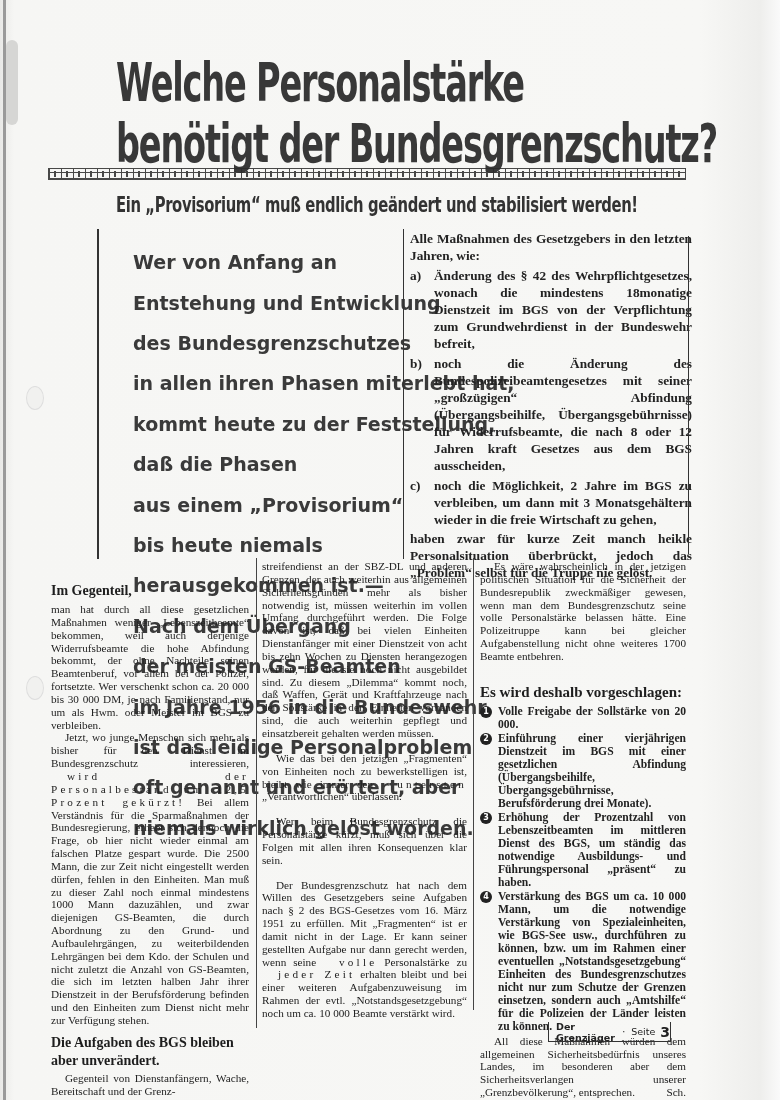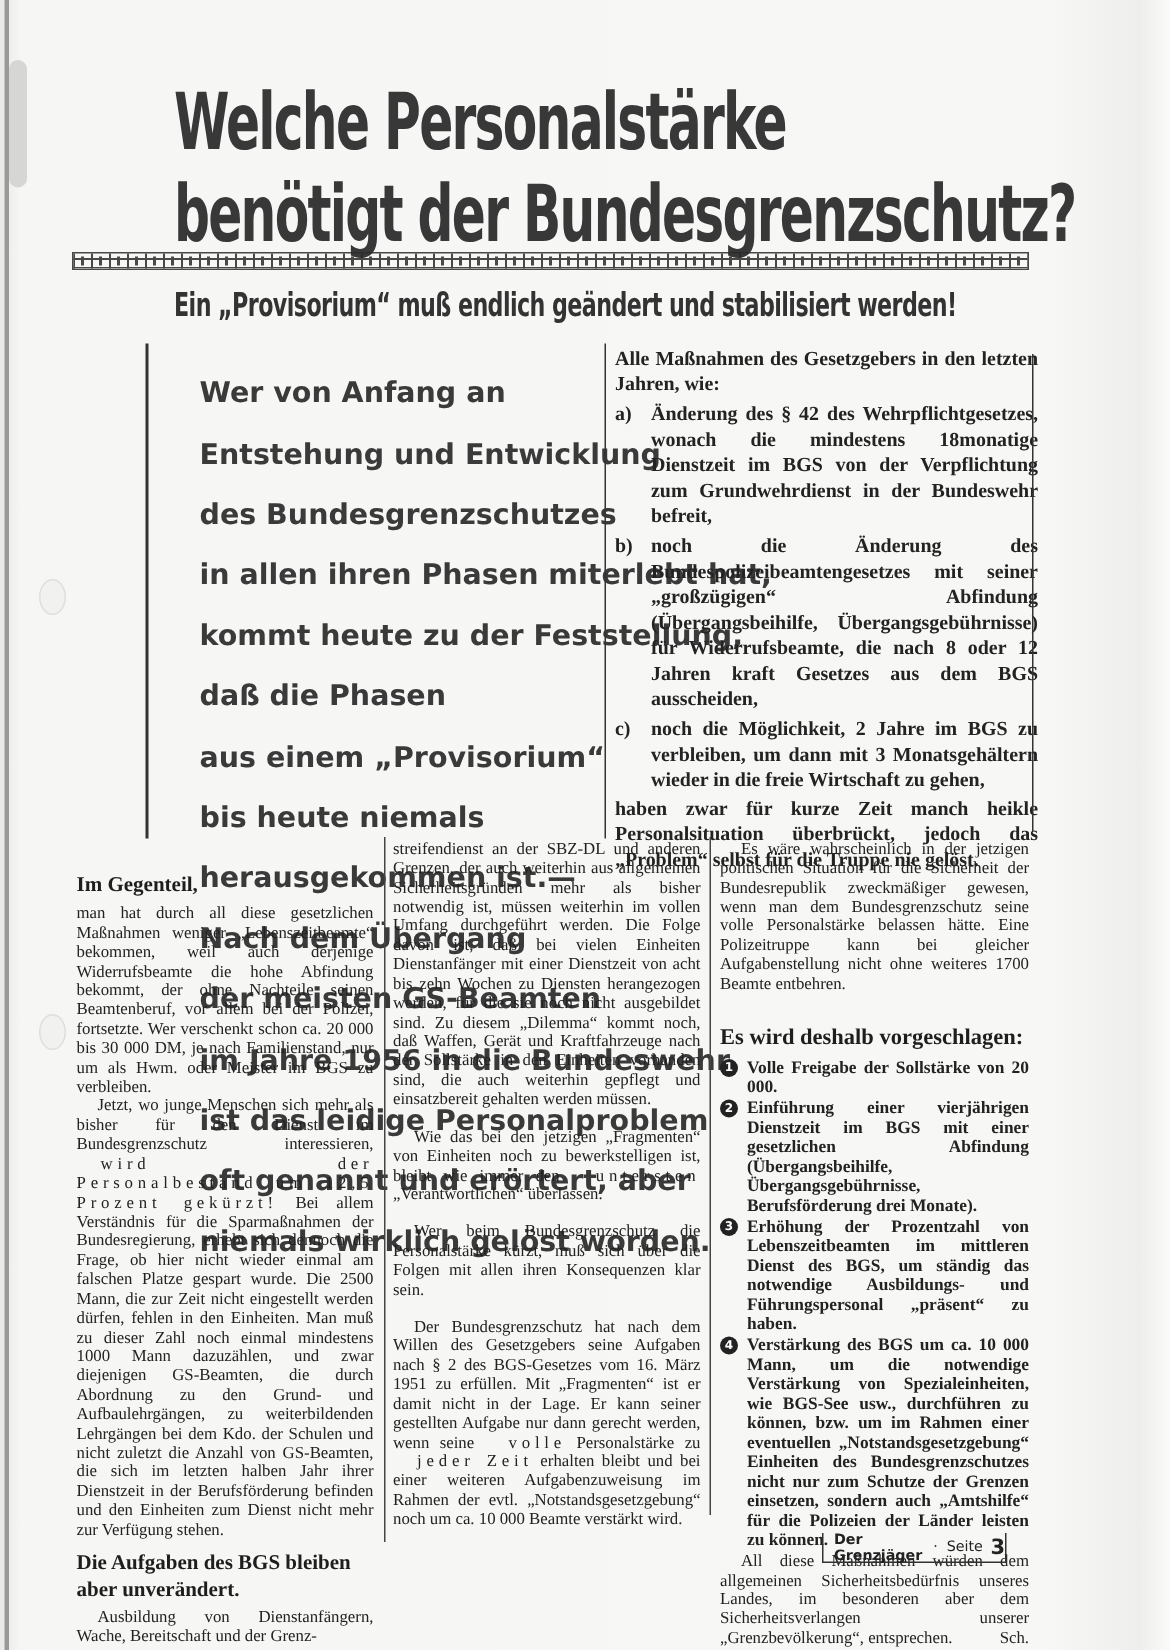--- a/index.html
+++ b/index.html
@@ -172,7 +172,7 @@
     <p style="margin-top:3px">man hat durch all diese gesetzlichen Maßnahmen weniger „Lebenszeitbeamte“ bekommen, weil auch derjenige Widerrufsbeamte die hohe Abfindung bekommt, der ohne Nachteile seinen Beamtenberuf, vor allem bei der Polizei, fortsetzte. Wer verschenkt schon ca. 20 000 bis 30 000 DM, je nach Familienstand, nur um als Hwm. oder Meister im BGS zu verbleiben.</p>
     <p class="indent"><span>Jetzt, wo junge Menschen sich mehr als bisher für den Dienst im Bundesgrenzschutz interessieren, </span><span class="spaced">wird der Personalbestand um 12,5 Prozent gekürzt!</span><span> Bei allem Verständnis für die Sparmaßnahmen der Bundesregierung, erhebt sich dennoch die Frage, ob hier nicht wieder einmal am falschen Platze gespart wurde. Die 2500 Mann, die zur Zeit nicht eingestellt werden dürfen, fehlen in den Einheiten. Man muß zu dieser Zahl noch einmal mindestens 1000 Mann dazuzählen, und zwar diejenigen GS-Beamten, die durch Abordnung zu den Grund- und Aufbaulehrgängen, zu weiterbildenden Lehrgängen bei dem Kdo. der Schulen und nicht zuletzt die Anzahl von GS-Beamten, die sich im letzten halben Jahr ihrer Dienstzeit in der Berufsförderung befinden und den Einheiten zum Dienst nicht mehr zur Verfügung stehen.</span></p>
     <h3 class="h-bold" style="margin-top:7px; font-size:14px;">Die Aufgaben des BGS bleiben aber unverändert.</h3>
-    <p class="indent" style="margin-top:2px">Ausbildung von Dienstanfängern, Wache, Bereitschaft und der Grenz-</p>
+    <p class="indent" style="margin-top:2px">Gegenteil von Dienstanfängern, Wache, Bereitschaft und der Grenz-</p>
   </div>
   <div class="col-divider" style="left:256px; top:558px; height:470px;"></div>
 

